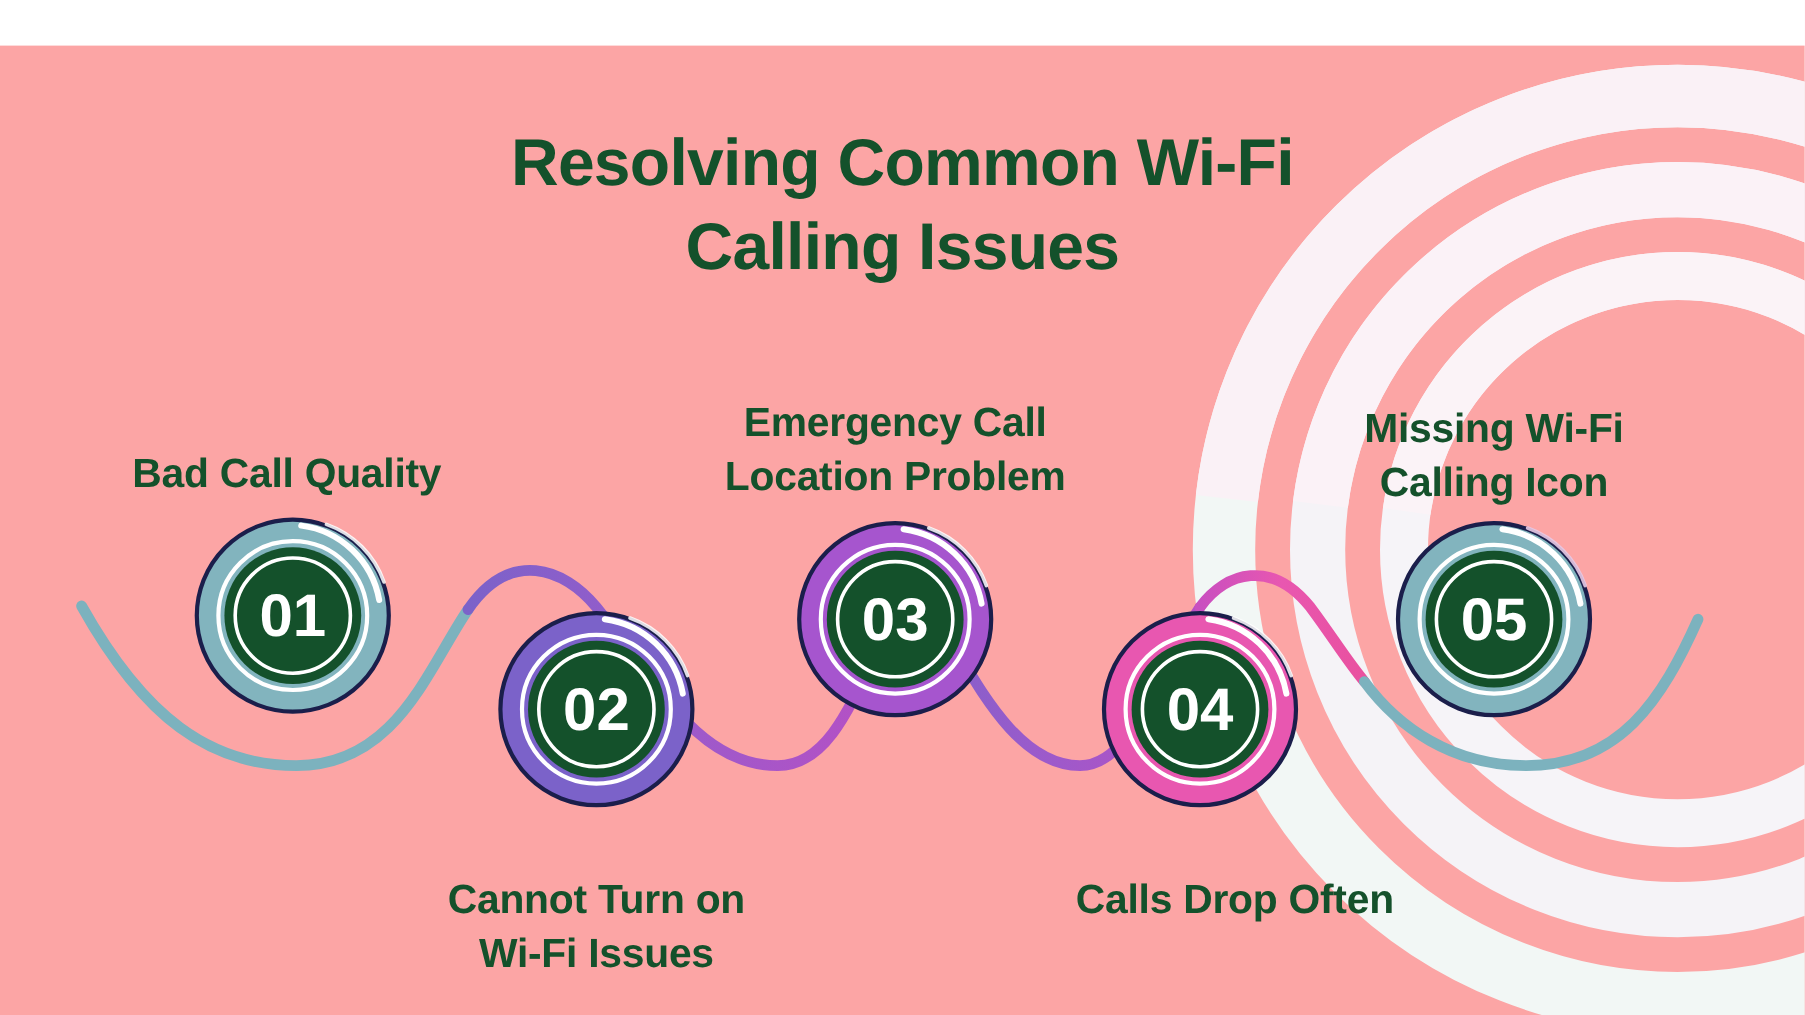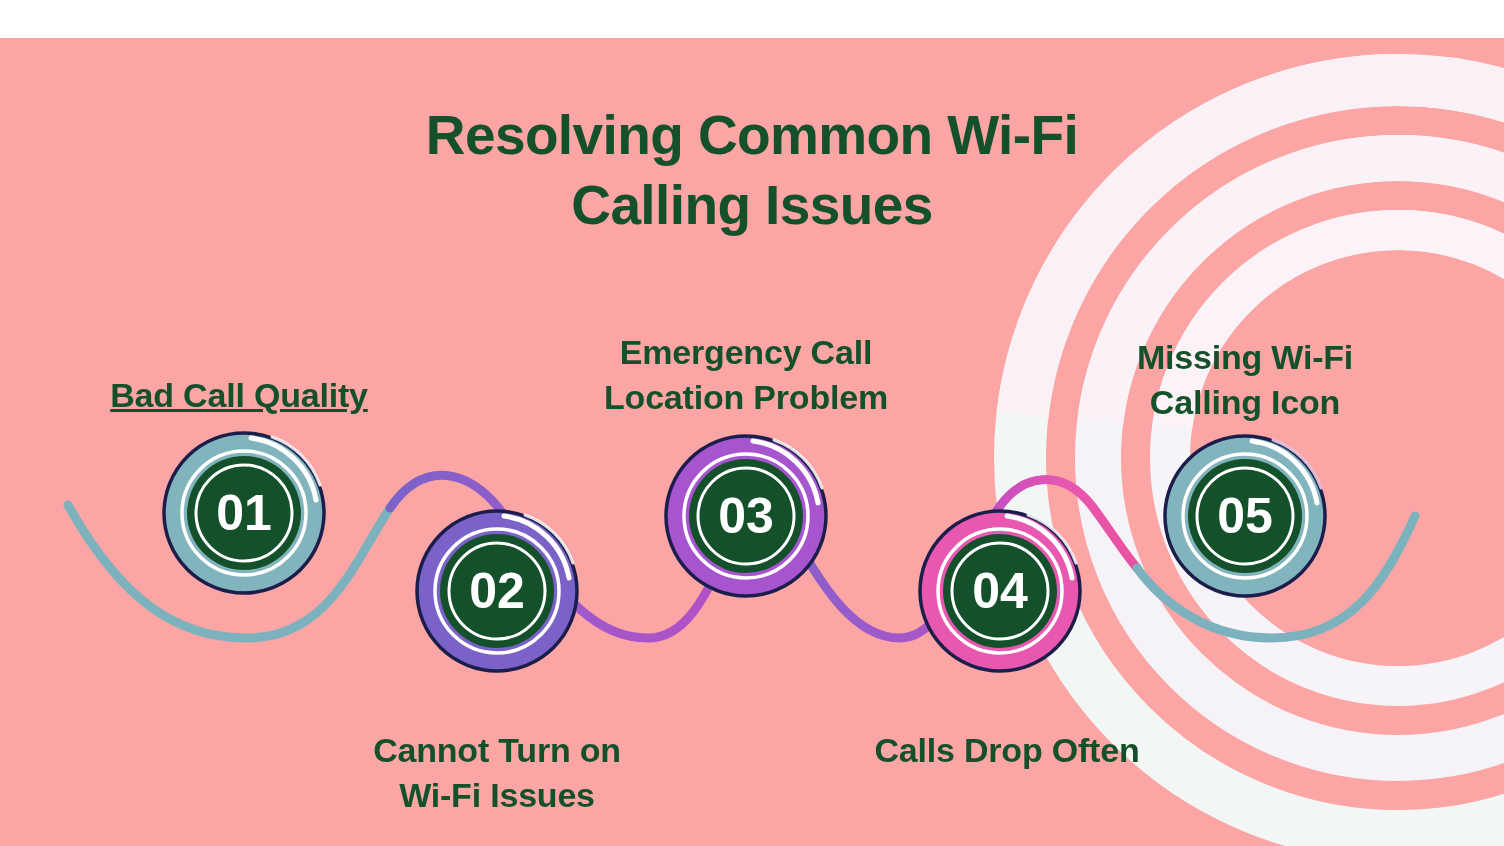--- a/index.html
+++ b/index.html
@@ -65,7 +65,7 @@
     white-space: pre-line;
     letter-spacing: -0.2px;
   }
-  .lbl-1 { left:  89px; top: 335px; width: 300px; text-decoration: underline; }
+  .lbl-1 { left:  89px; top: 335px; width: 300px; }
   .lbl-2 { left: 347px; top: 690px; width: 300px; }
   .lbl-3 { left: 596px; top: 292px; width: 300px; }
   .lbl-4 { left: 857px; top: 690px; width: 300px; }

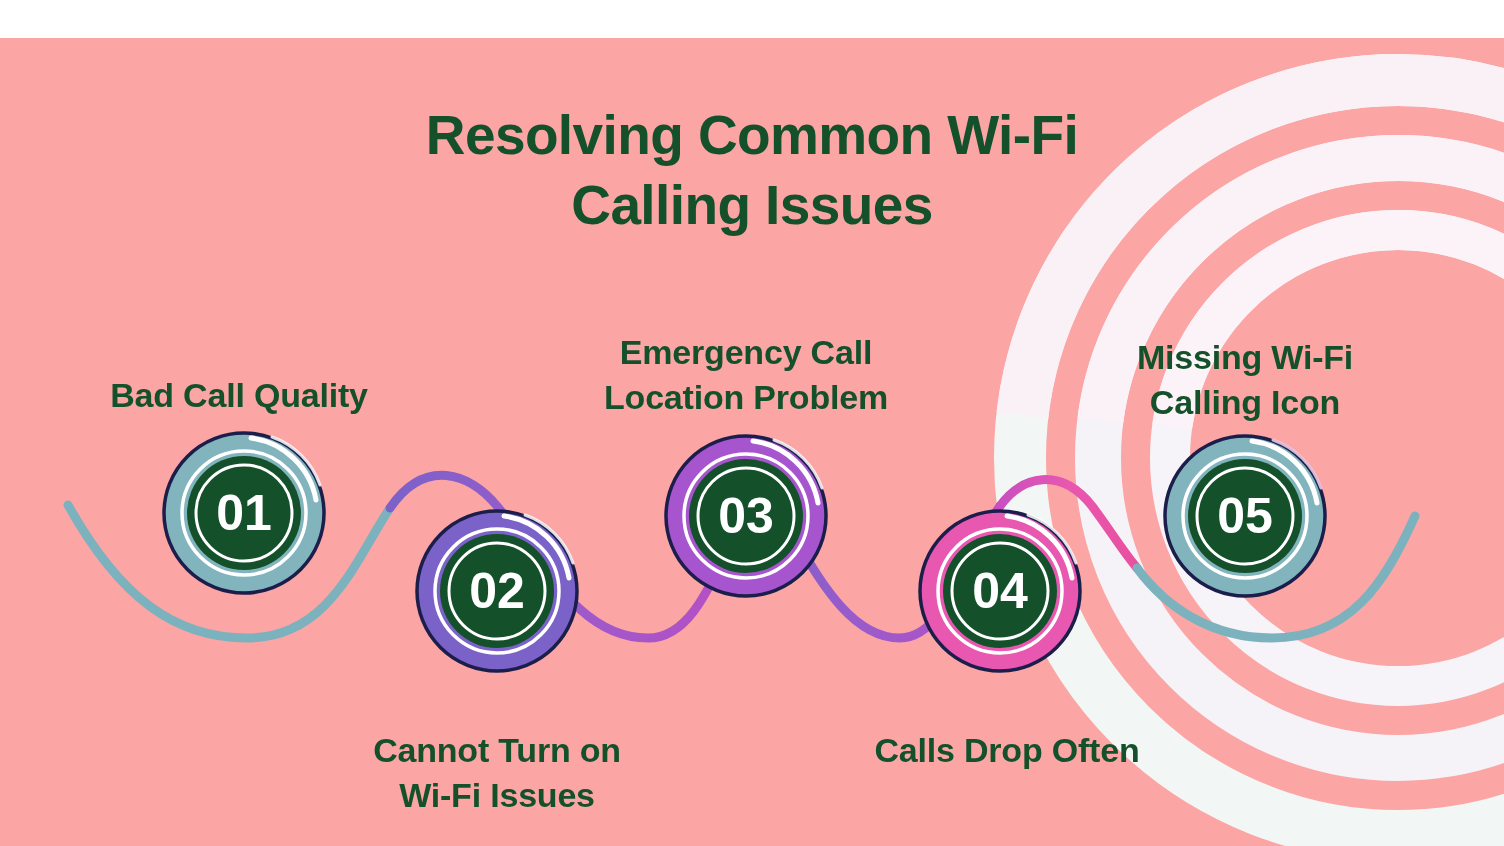--- a/index.html
+++ b/index.html
@@ -68,7 +68,7 @@
   .lbl-1 { left:  89px; top: 335px; width: 300px; }
   .lbl-2 { left: 347px; top: 690px; width: 300px; }
   .lbl-3 { left: 596px; top: 292px; width: 300px; }
-  .lbl-4 { left: 857px; top: 690px; width: 300px; }
+  .lbl-4 { left: 879px; top: 690px; width: 300px; }
   .lbl-5 { left: 1095px; top: 297px; width: 300px; }
 </style>
 </head>

